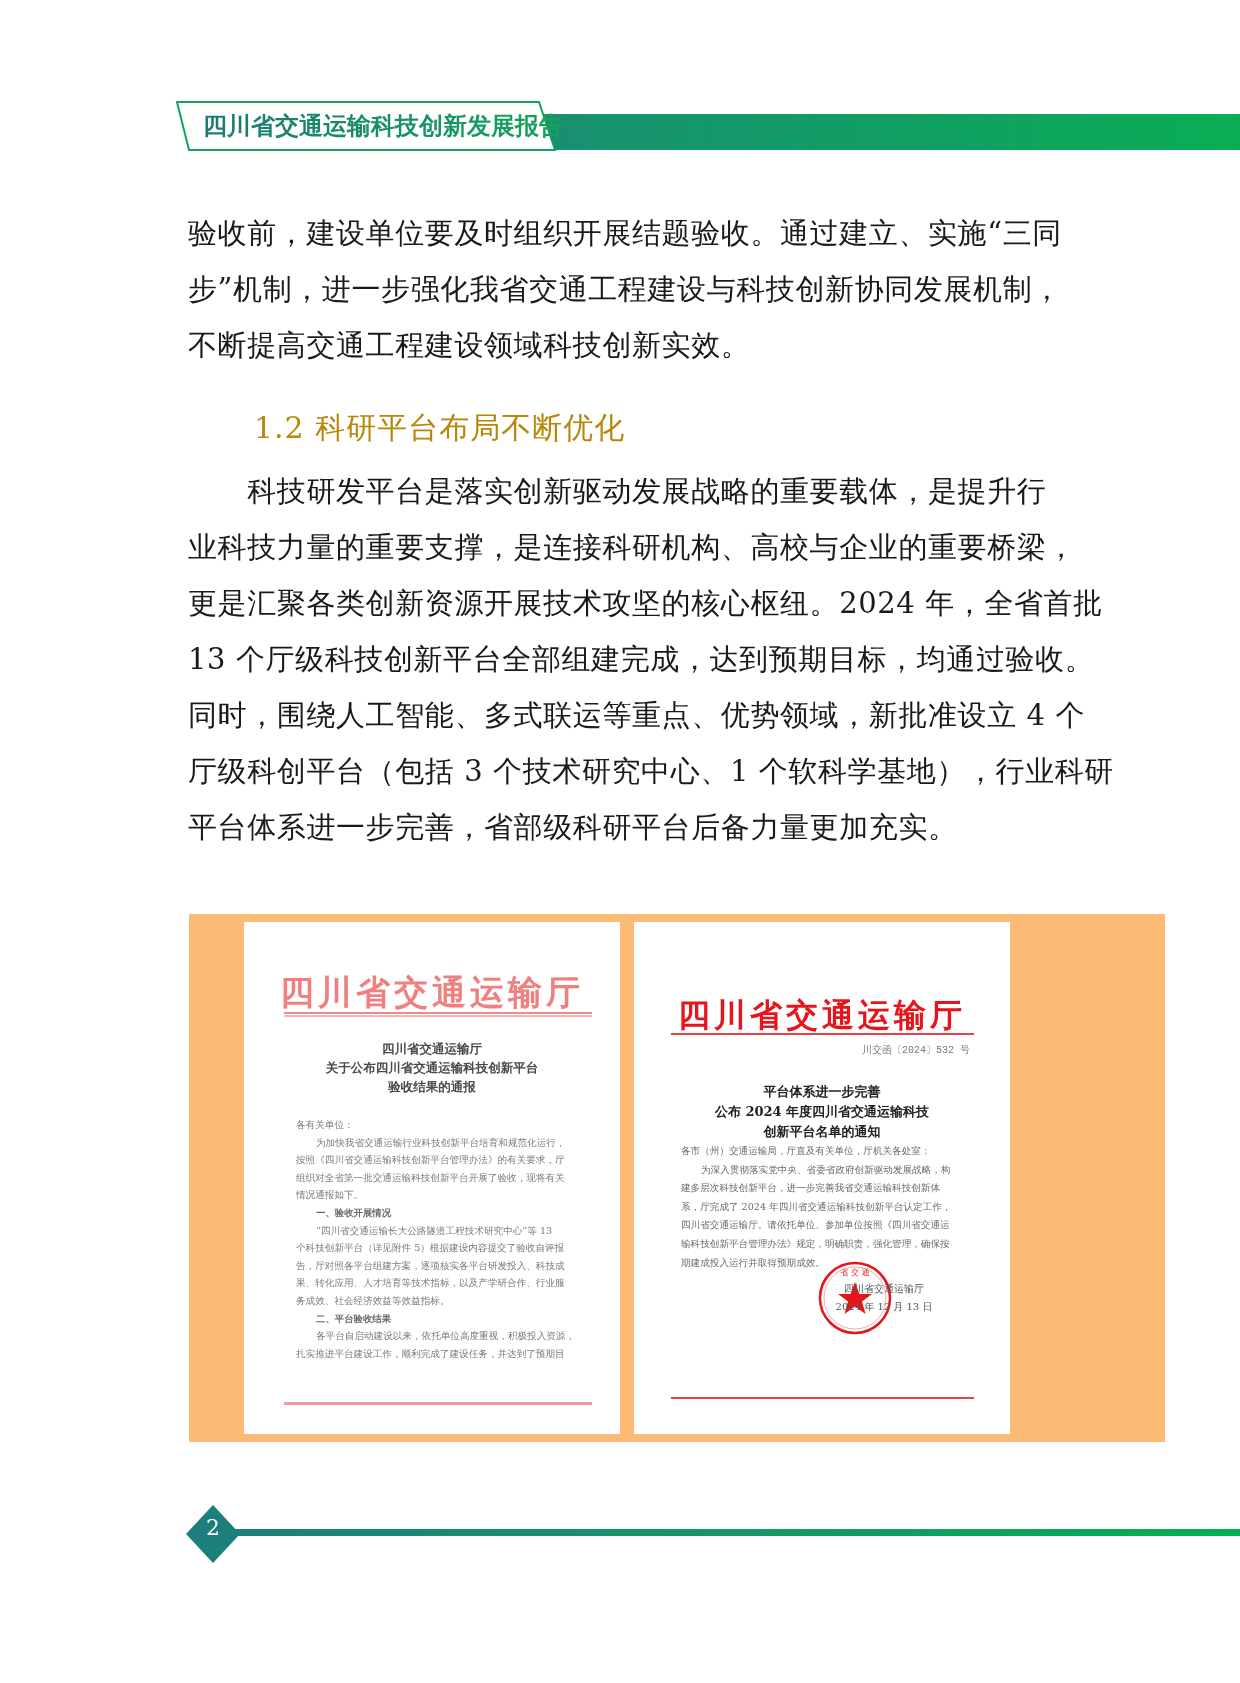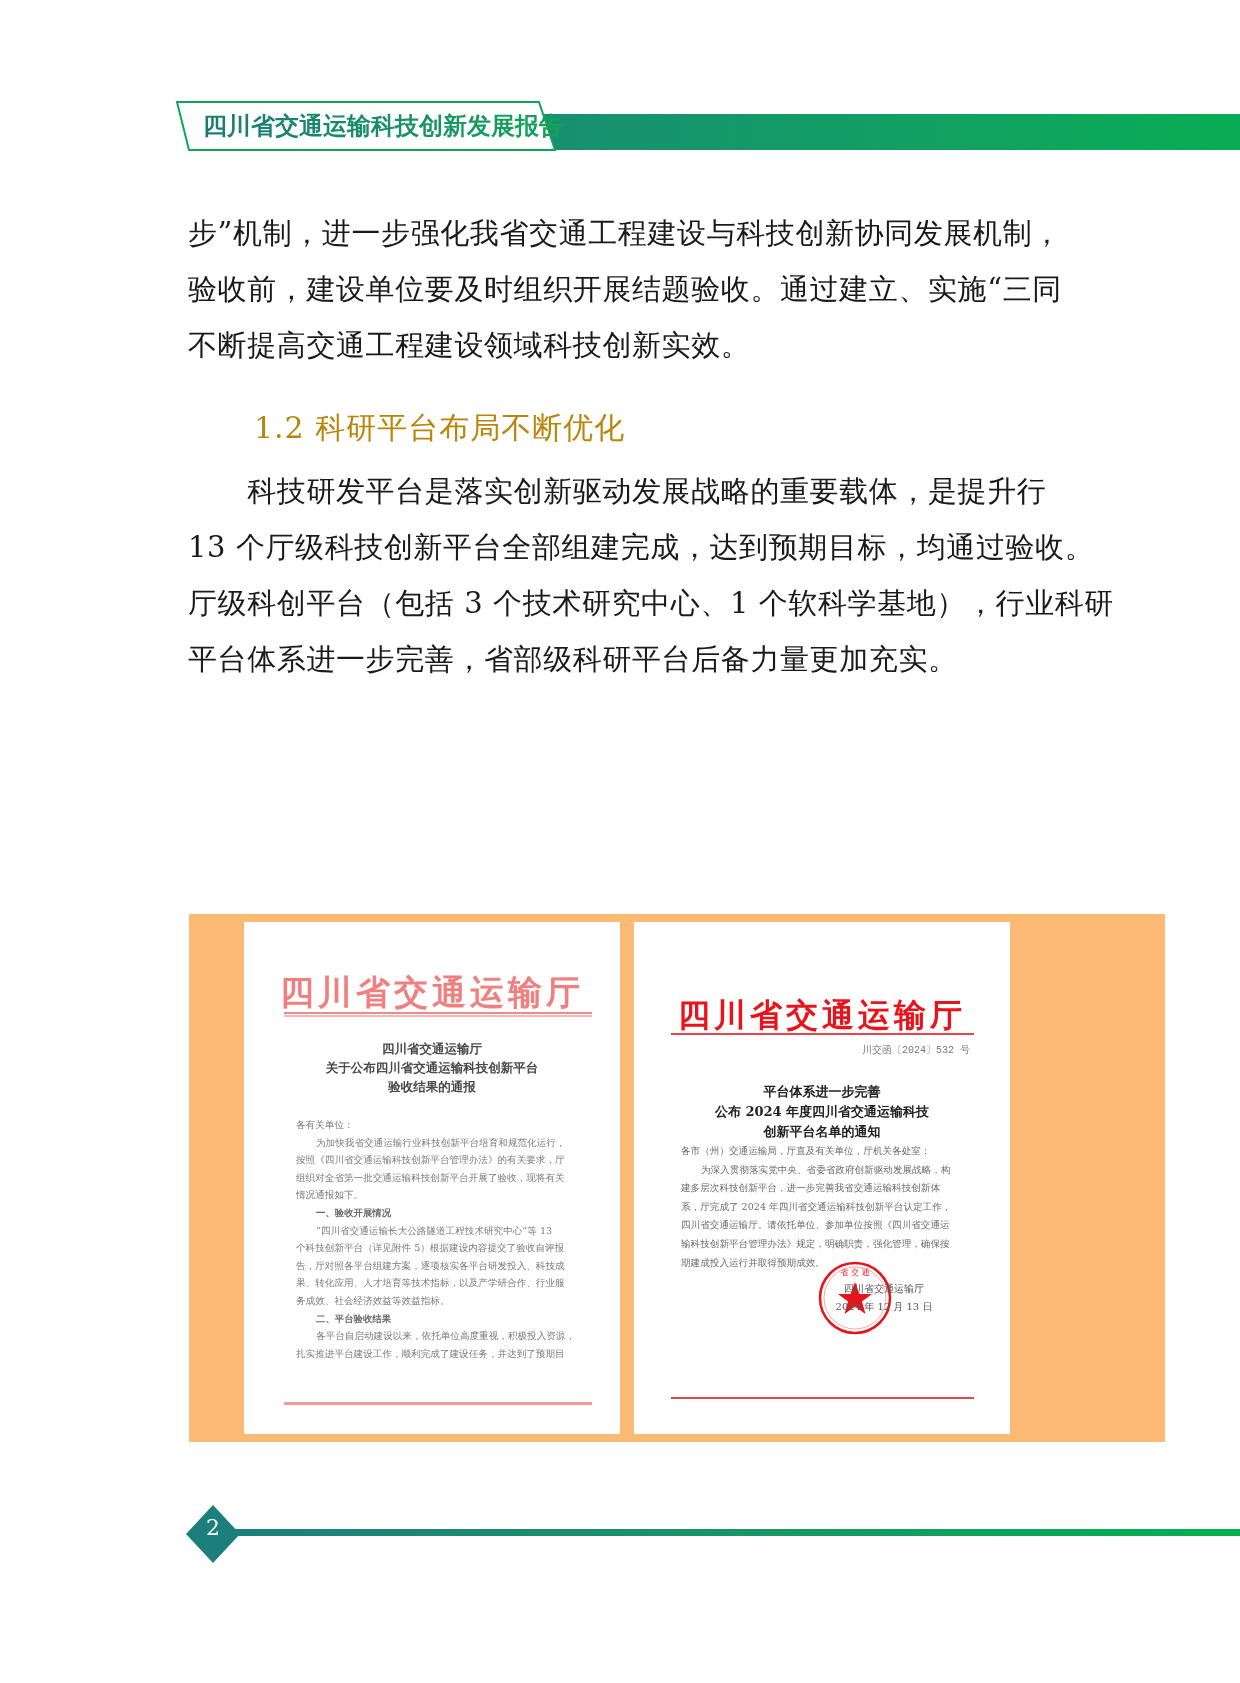--- a/index.html
+++ b/index.html
@@ -117,8 +117,8 @@
 </div>
 
 <div class="para" style="top: 205px;">
+  <span class="line">验收前，建设单位要及时组织开展结题验收。通过建立、实施“三同</span>
   <span class="line">步”机制，进一步强化我省交通工程建设与科技创新协同发展机制，</span>
-  <span class="line">验收前，建设单位要及时组织开展结题验收。通过建立、实施“三同</span>
   <span class="line">不断提高交通工程建设领域科技创新实效。</span>
 </div>
 

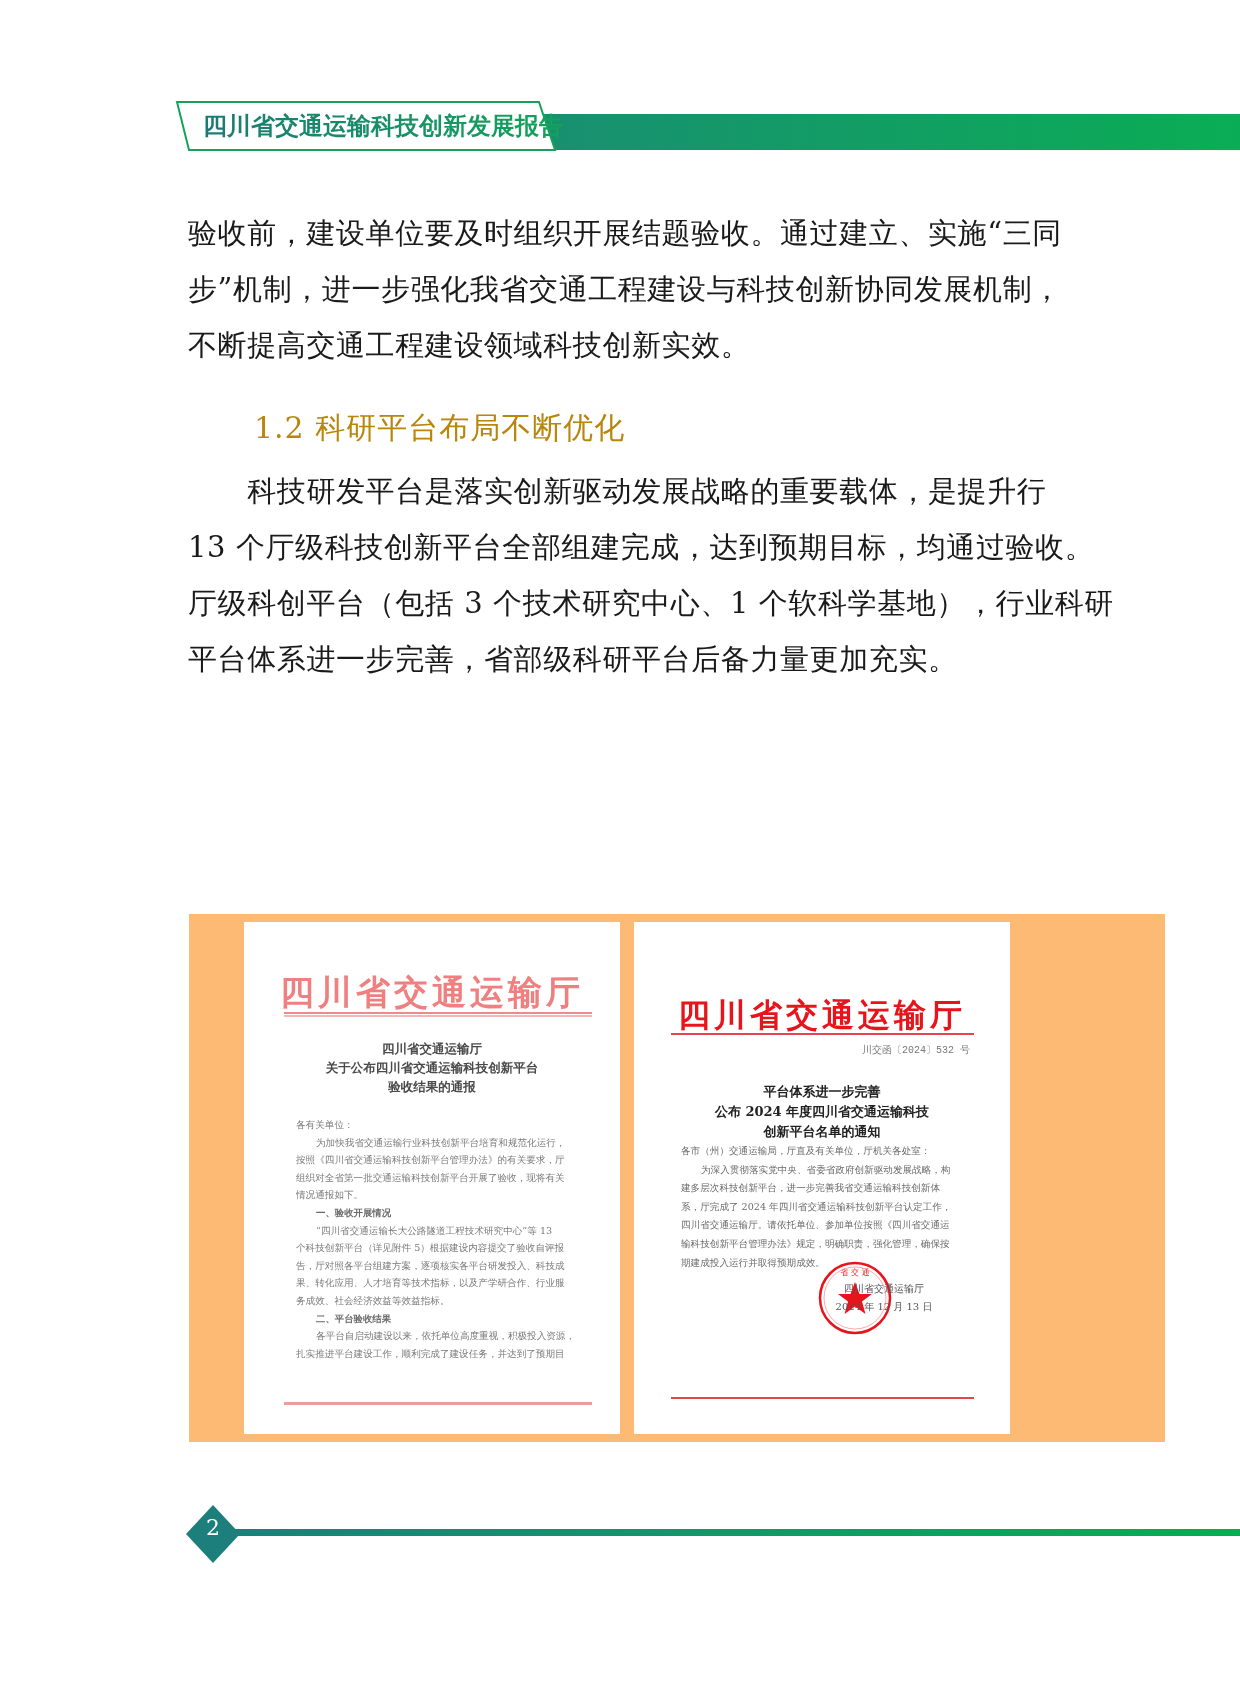--- a/index.html
+++ b/index.html
@@ -126,6 +126,7 @@
 
 <div class="para" style="top: 463px;">
   <span class="line">　　科技研发平台是落实创新驱动发展战略的重要载体，是提升行</span>
+  <span class="line">业科技力量的重要支撑，是连接科研机构、高校与企业的重要桥梁，</span>
   <span class="line">13 个厅级科技创新平台全部组建完成，达到预期目标，均通过验收。</span>
   <span class="line">厅级科创平台（包括 3 个技术研究中心、1 个软科学基地），行业科研</span>
   <span class="line">平台体系进一步完善，省部级科研平台后备力量更加充实。</span>

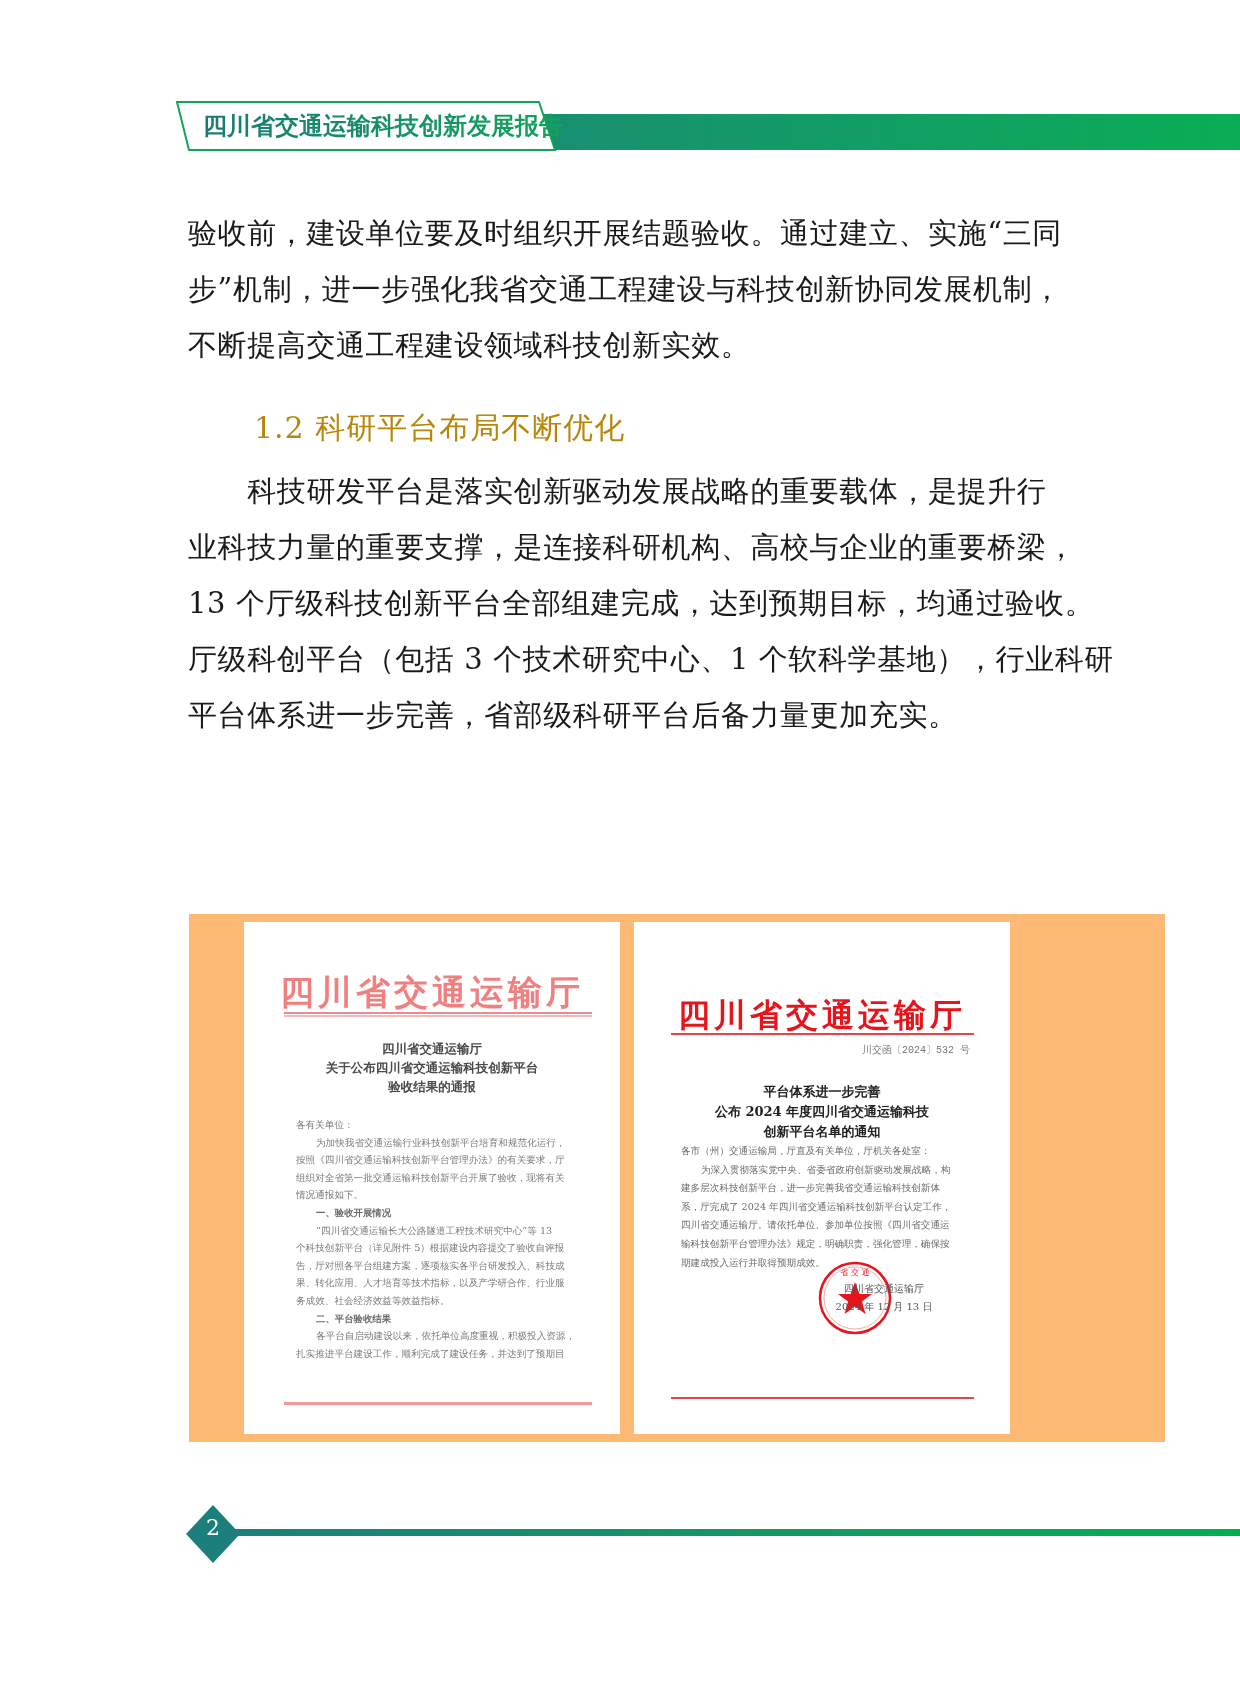--- a/index.html
+++ b/index.html
@@ -127,6 +127,7 @@
 <div class="para" style="top: 463px;">
   <span class="line">　　科技研发平台是落实创新驱动发展战略的重要载体，是提升行</span>
   <span class="line">业科技力量的重要支撑，是连接科研机构、高校与企业的重要桥梁，</span>
+  <span class="line">更是汇聚各类创新资源开展技术攻坚的核心枢纽。2024 年，全省首批</span>
   <span class="line">13 个厅级科技创新平台全部组建完成，达到预期目标，均通过验收。</span>
   <span class="line">厅级科创平台（包括 3 个技术研究中心、1 个软科学基地），行业科研</span>
   <span class="line">平台体系进一步完善，省部级科研平台后备力量更加充实。</span>

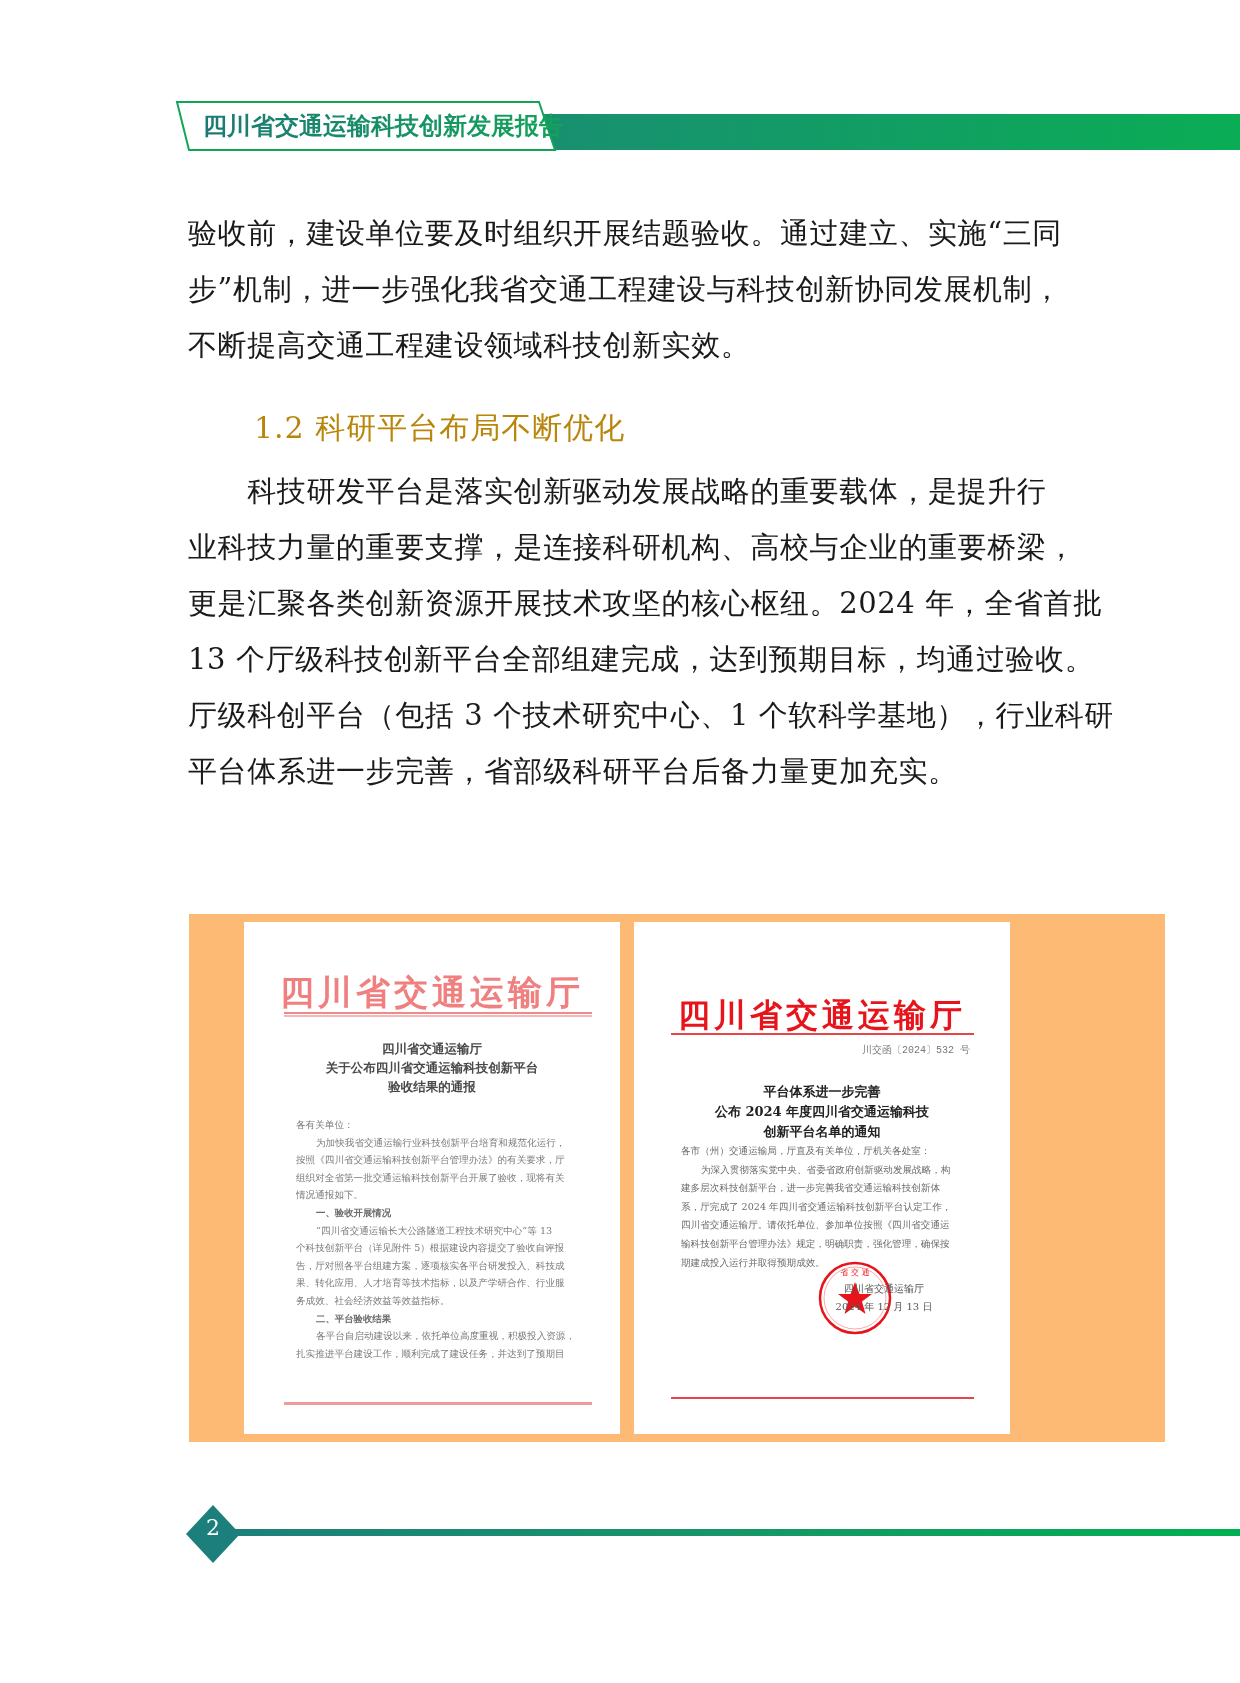--- a/index.html
+++ b/index.html
@@ -129,6 +129,7 @@
   <span class="line">业科技力量的重要支撑，是连接科研机构、高校与企业的重要桥梁，</span>
   <span class="line">更是汇聚各类创新资源开展技术攻坚的核心枢纽。2024 年，全省首批</span>
   <span class="line">13 个厅级科技创新平台全部组建完成，达到预期目标，均通过验收。</span>
+  <span class="line">同时，围绕人工智能、多式联运等重点、优势领域，新批准设立 4 个</span>
   <span class="line">厅级科创平台（包括 3 个技术研究中心、1 个软科学基地），行业科研</span>
   <span class="line">平台体系进一步完善，省部级科研平台后备力量更加充实。</span>
 </div>

